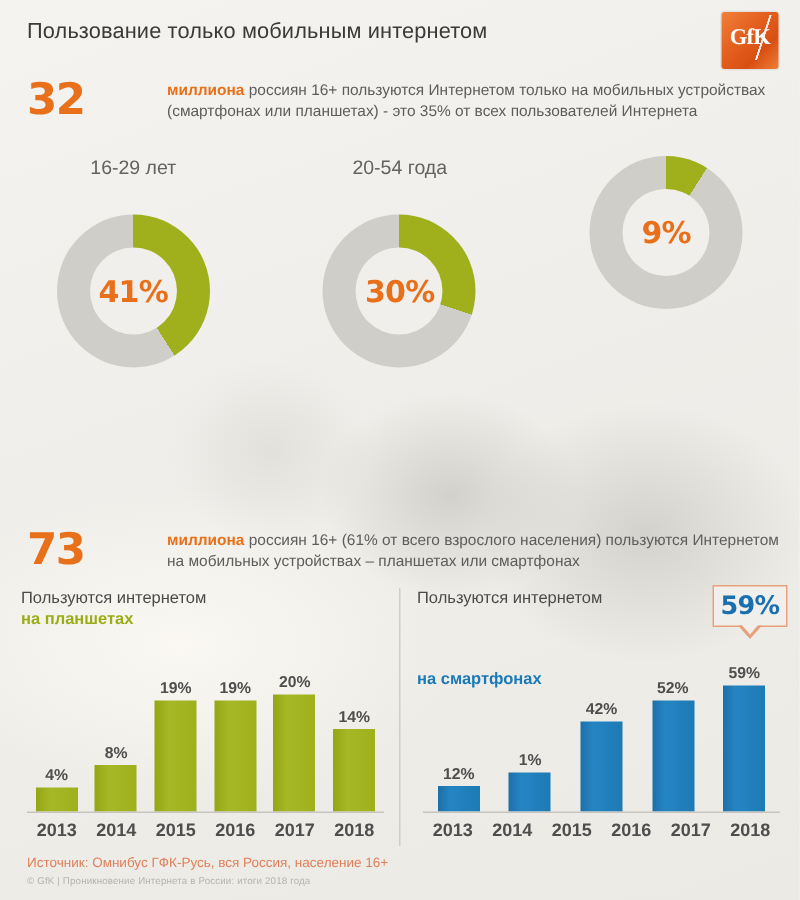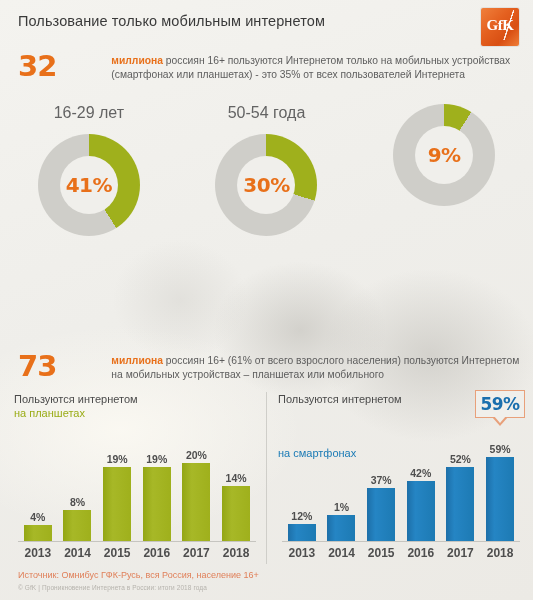--- a/index.html
+++ b/index.html
@@ -110,9 +110,9 @@
     text-align: center;
   }
   .donut-label {
-    font-size: 16px;
+    font-size: 13px;
     color: #636363;
-    margin-bottom: 12px;
+    margin-bottom: 24px;
   }
   .donut {
     position: relative;

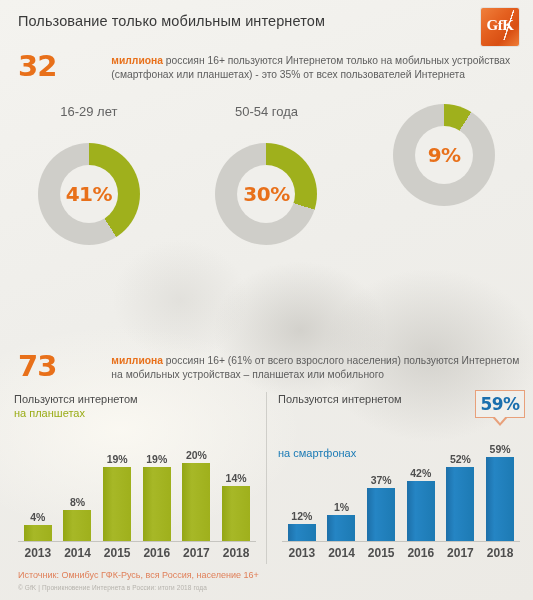--- a/index.html
+++ b/index.html
@@ -346,7 +346,7 @@
     </div>
 
     <div class="donut-cell">
-      <div class="donut-label">50-54 года</div>
+      <div class="donut-label">20-54 года</div>
       <div class="donut" id="donut1" style="background: conic-gradient(rgb(159, 176, 28) 0deg, rgb(159, 176, 28) 108deg, rgb(207, 206, 201) 108deg, rgb(207, 206, 201) 360deg);">
         <div class="hole">
           <span class="pct">30%</span>

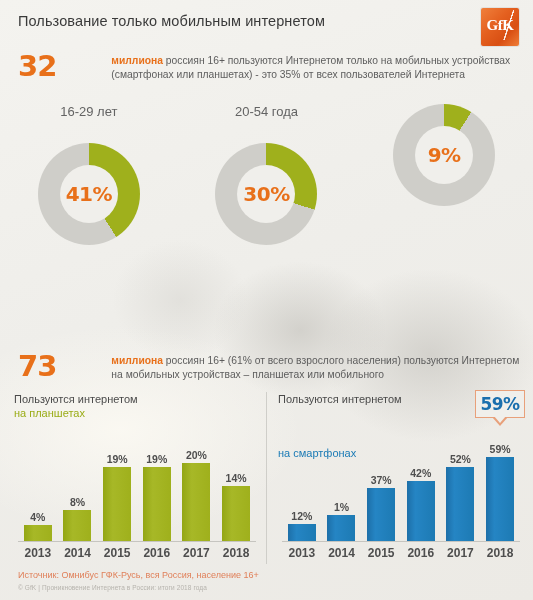--- a/index.html
+++ b/index.html
@@ -369,7 +369,7 @@
     <div class="stat-num">73</div>
     <div class="stat-body">
       <span class="hl">миллиона</span><span> россиян 16+ (61% от всего взрослого населения) пользуются Интернетом</span><br>
-      <span>на мобильных устройствах – планшетах или мобильного</span>
+      <span>на мобильных устройствах – планшетах или смартфонах</span>
     </div>
   </div>
 

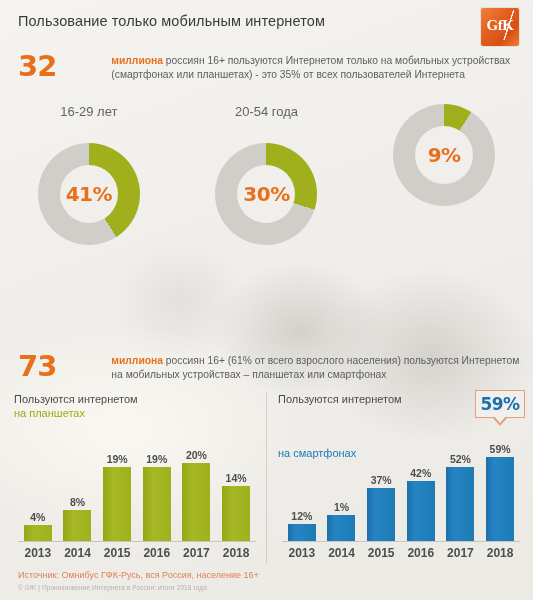--- a/index.html
+++ b/index.html
@@ -183,7 +183,7 @@
     line-height: 14px;
   }
   .chart-head .sub {
-    font-weight: normal;
+    font-weight: bold;
     display: block;
   }
   .chart-head .sub.green { color: #9aac16; }

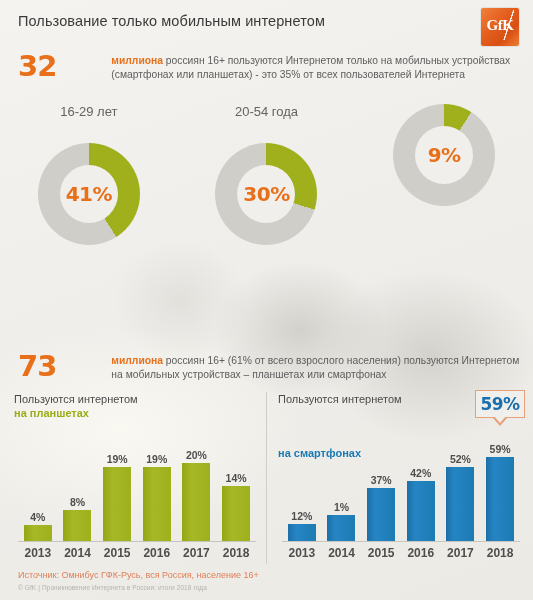--- a/index.html
+++ b/index.html
@@ -443,10 +443,6 @@
               <div class="bar blue" style="height: 26px;"></div>
             </div>
             <div class="barwrap">
-              <div class="barval">37%</div>
-              <div class="bar blue" style="height: 53px;"></div>
-            </div>
-            <div class="barwrap">
               <div class="barval">42%</div>
               <div class="bar blue" style="height: 60px;"></div>
             </div>

